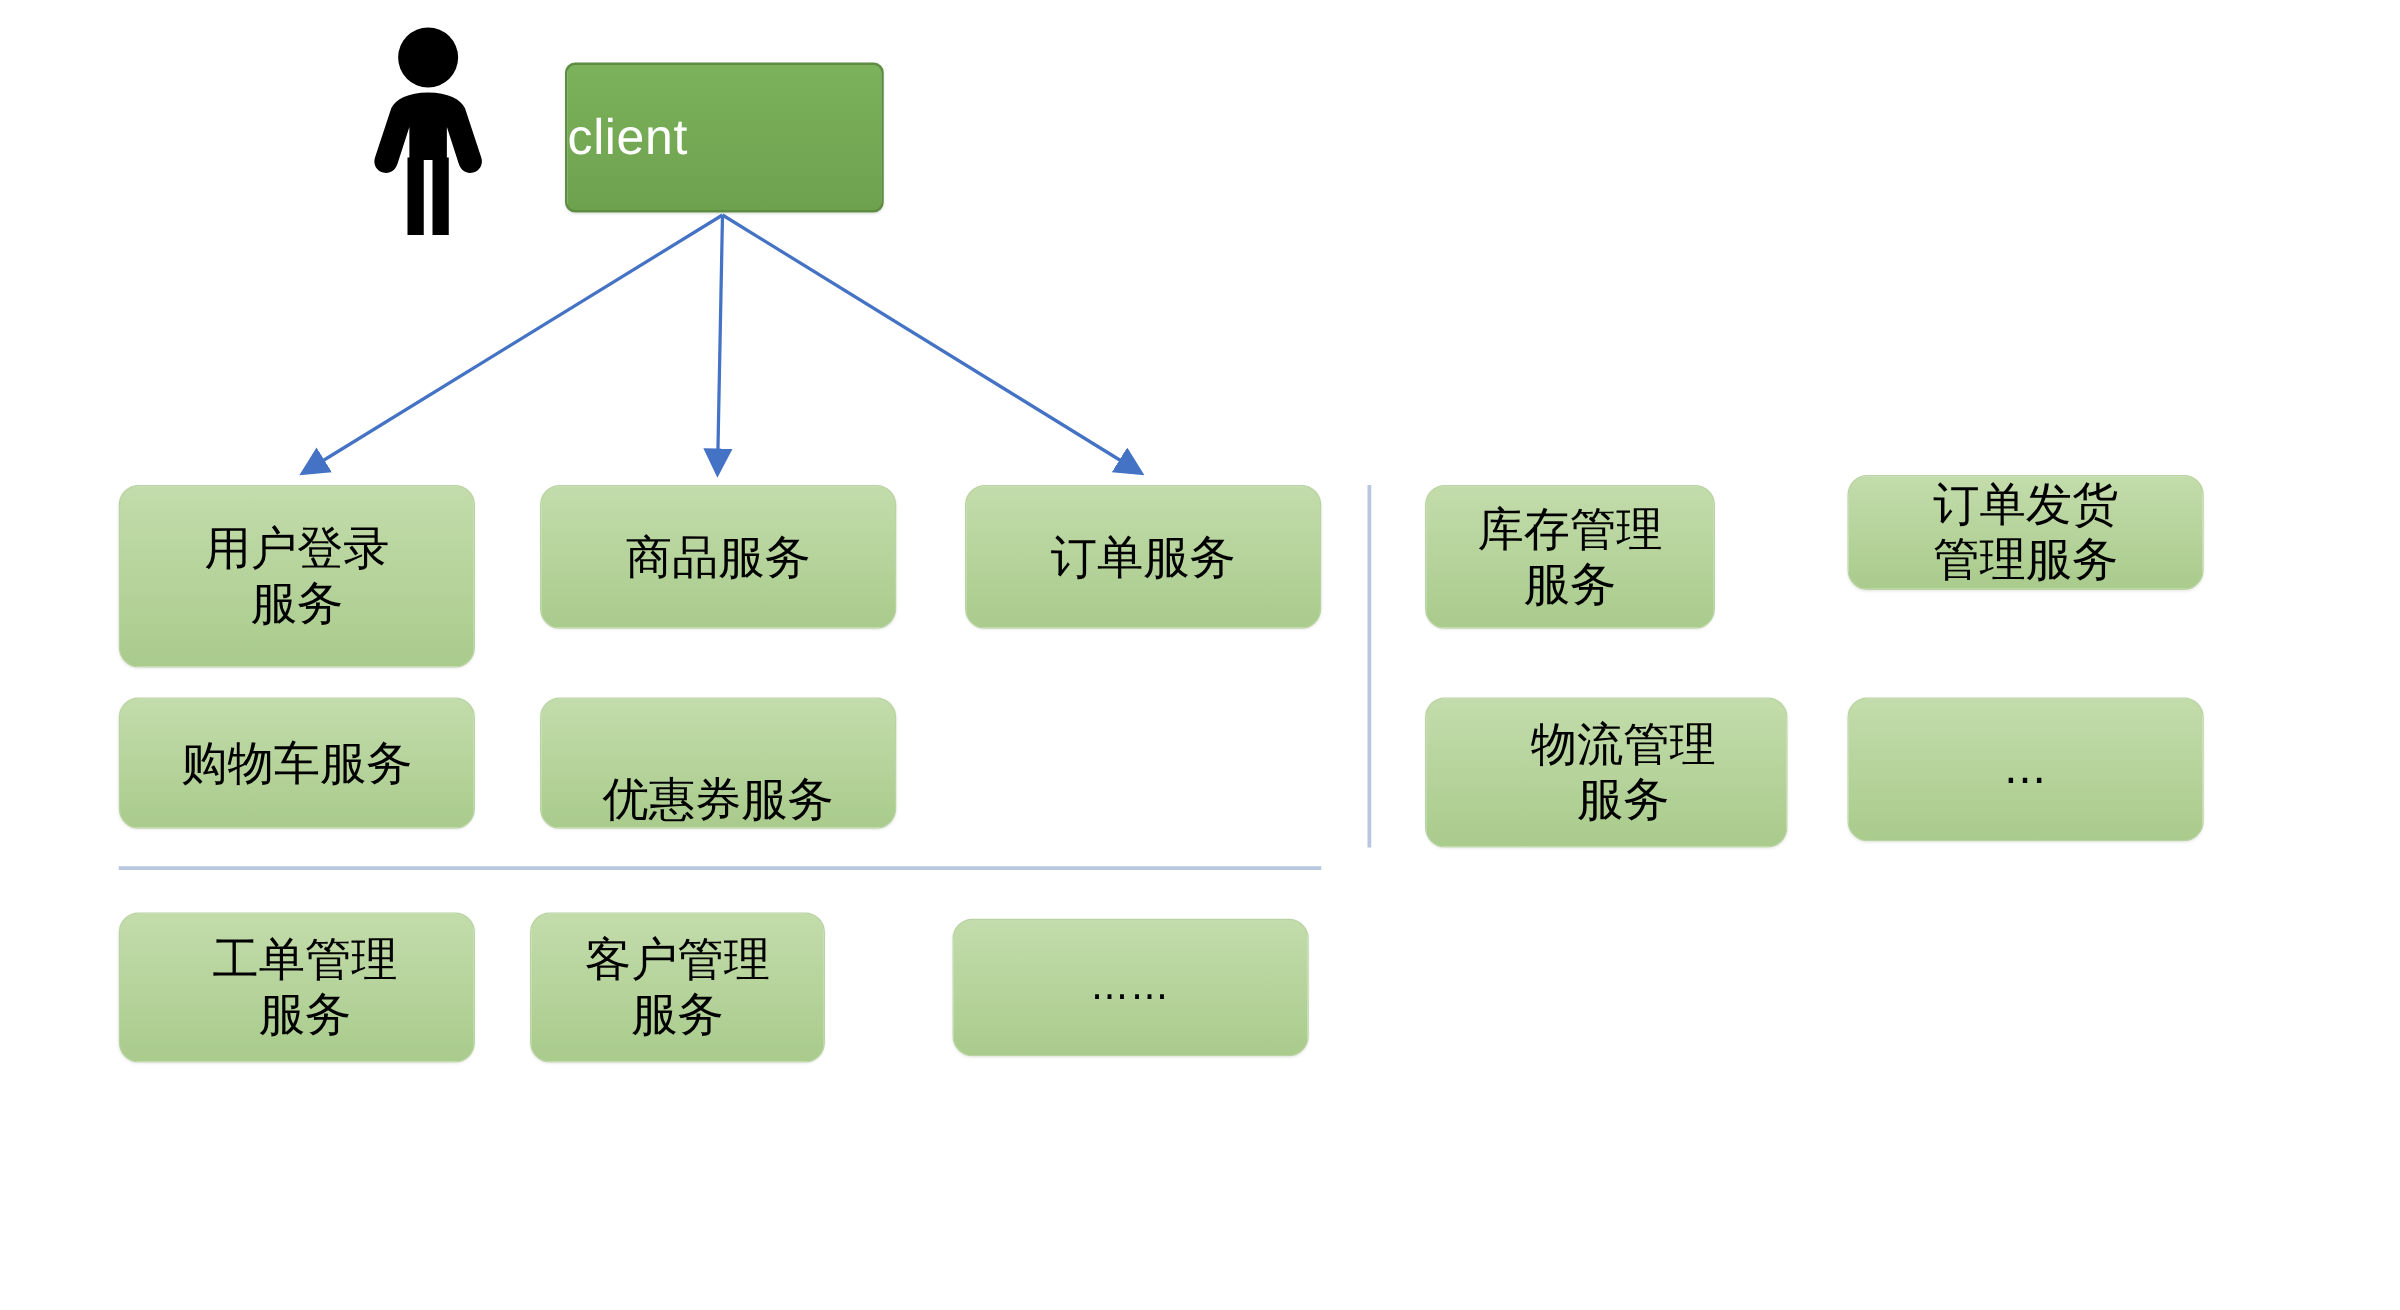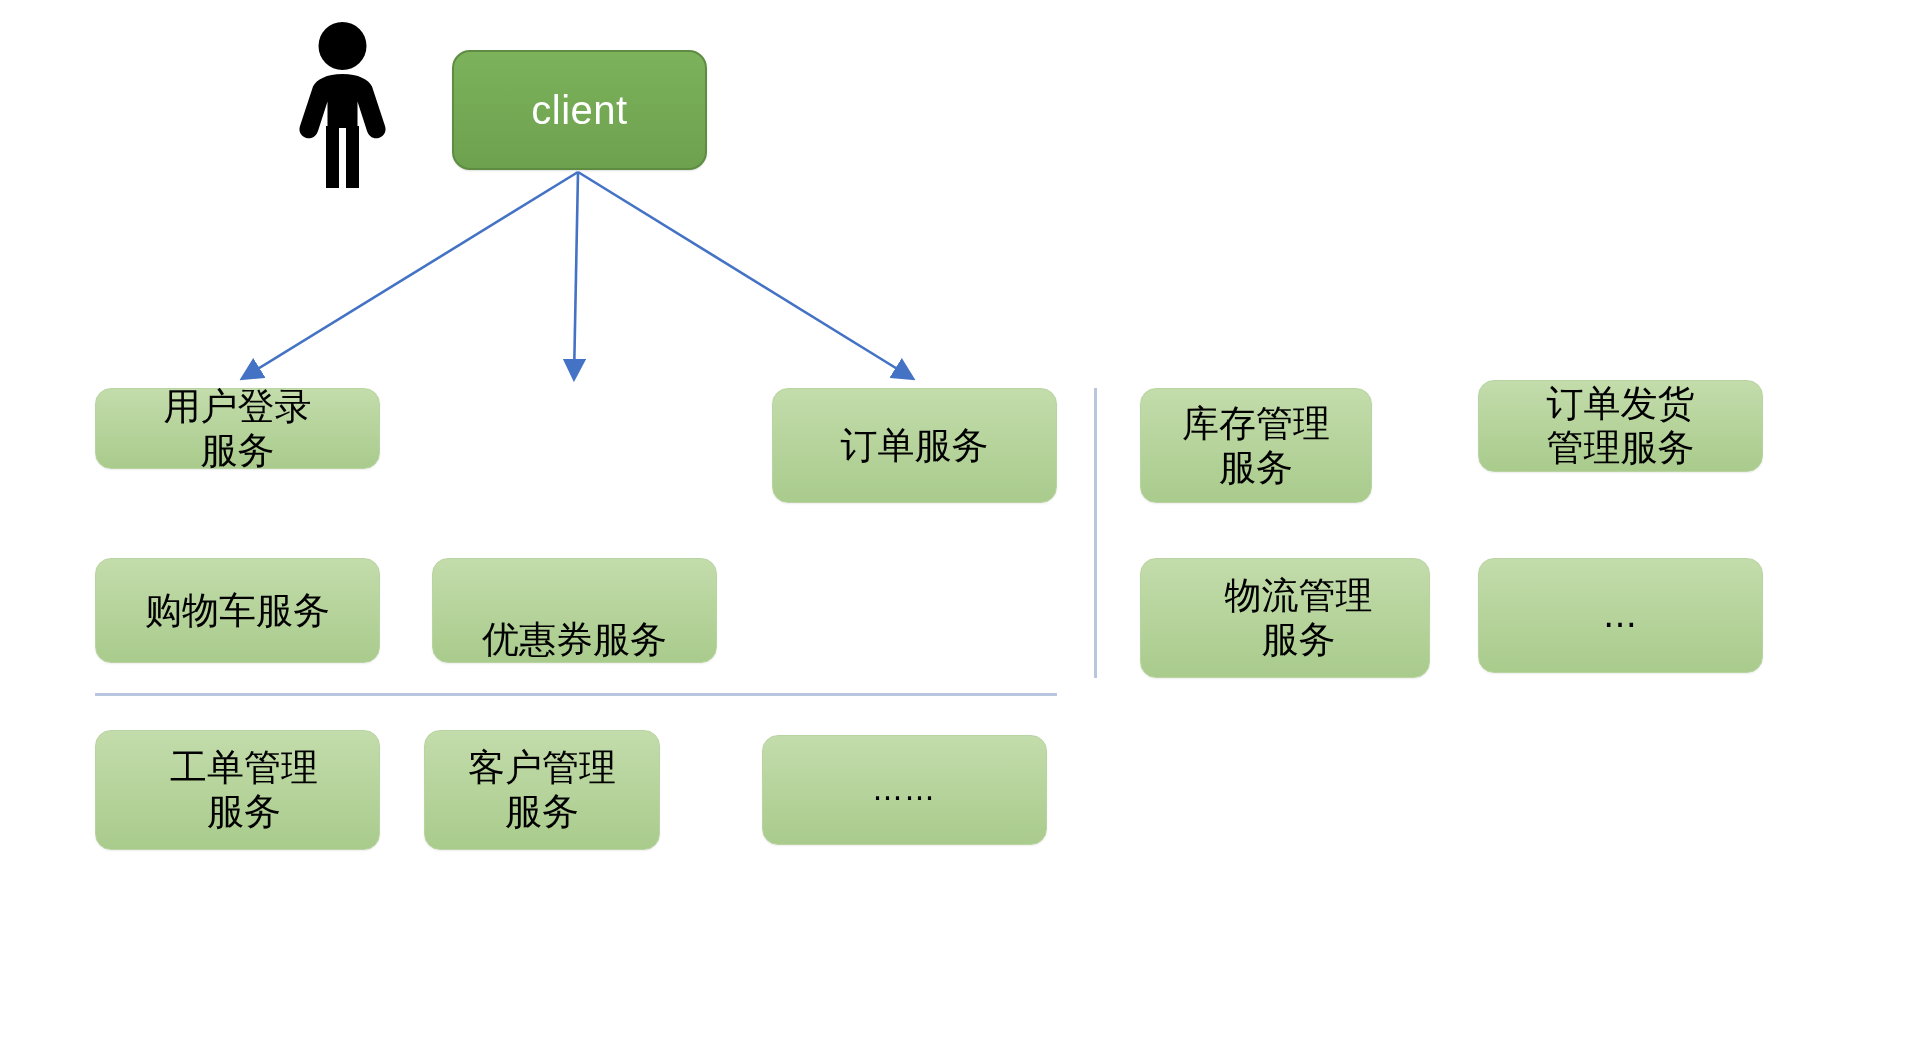--- a/index.html
+++ b/index.html
@@ -40,13 +40,12 @@
     top: 50px;
     width: 255px;
     height: 120px;
-    border-radius: 18px;
+    border-radius: 8px;
     background: linear-gradient(180deg, #7cb25c 0%, #6ea14e 100%);
     border: 2px solid #5d8c42;
     box-sizing: border-box;
     display: flex;
     align-items: center;
-    justify-content: center;
     box-shadow: 0 1px 2px rgba(0,0,0,0.12);
   }
   .client-label {

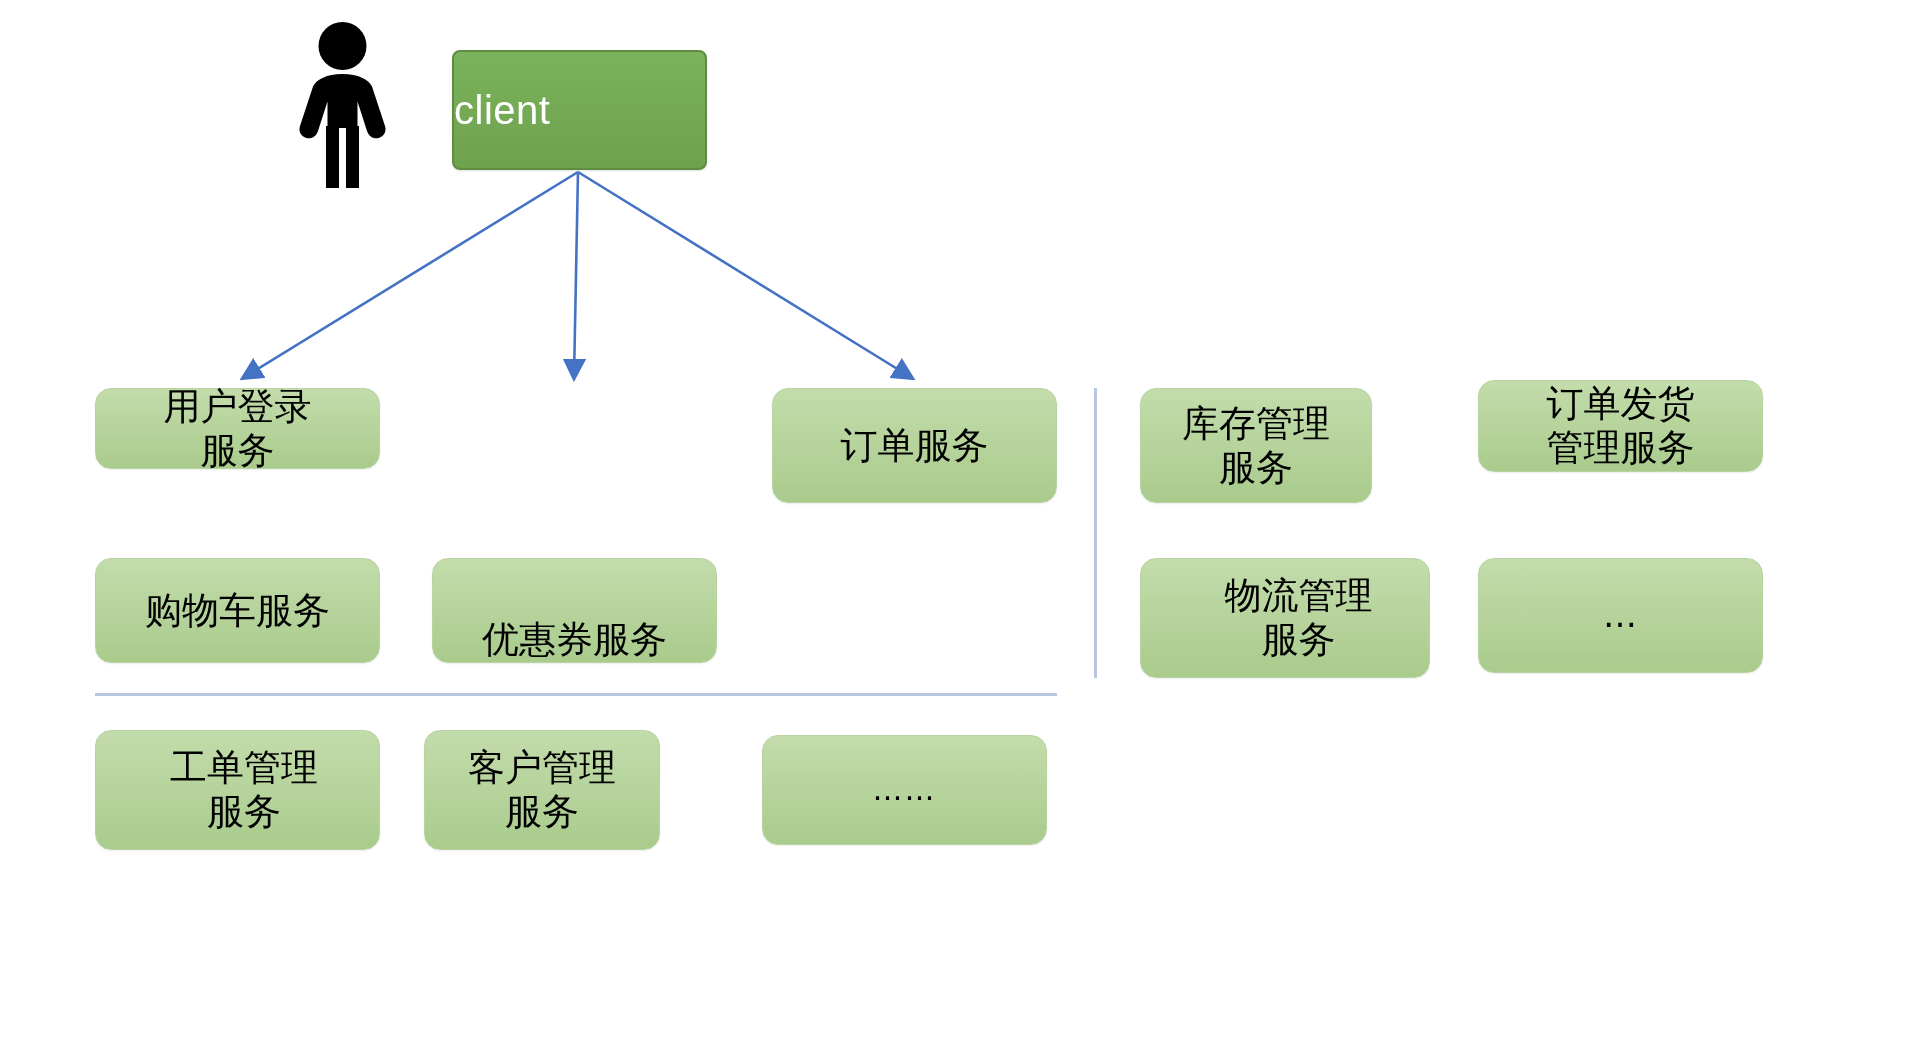--- a/index.html
+++ b/index.html
@@ -120,7 +120,7 @@
     </g>
   </svg>
 
-  <div class="svc" style="left:95px;top:388px;width:285px;height:81px;">
+  <div class="svc" style="left:95px;top:388px;width:285px;height:146px;">
     <span class="svc-label">用户登录
 服务</span>
   </div>

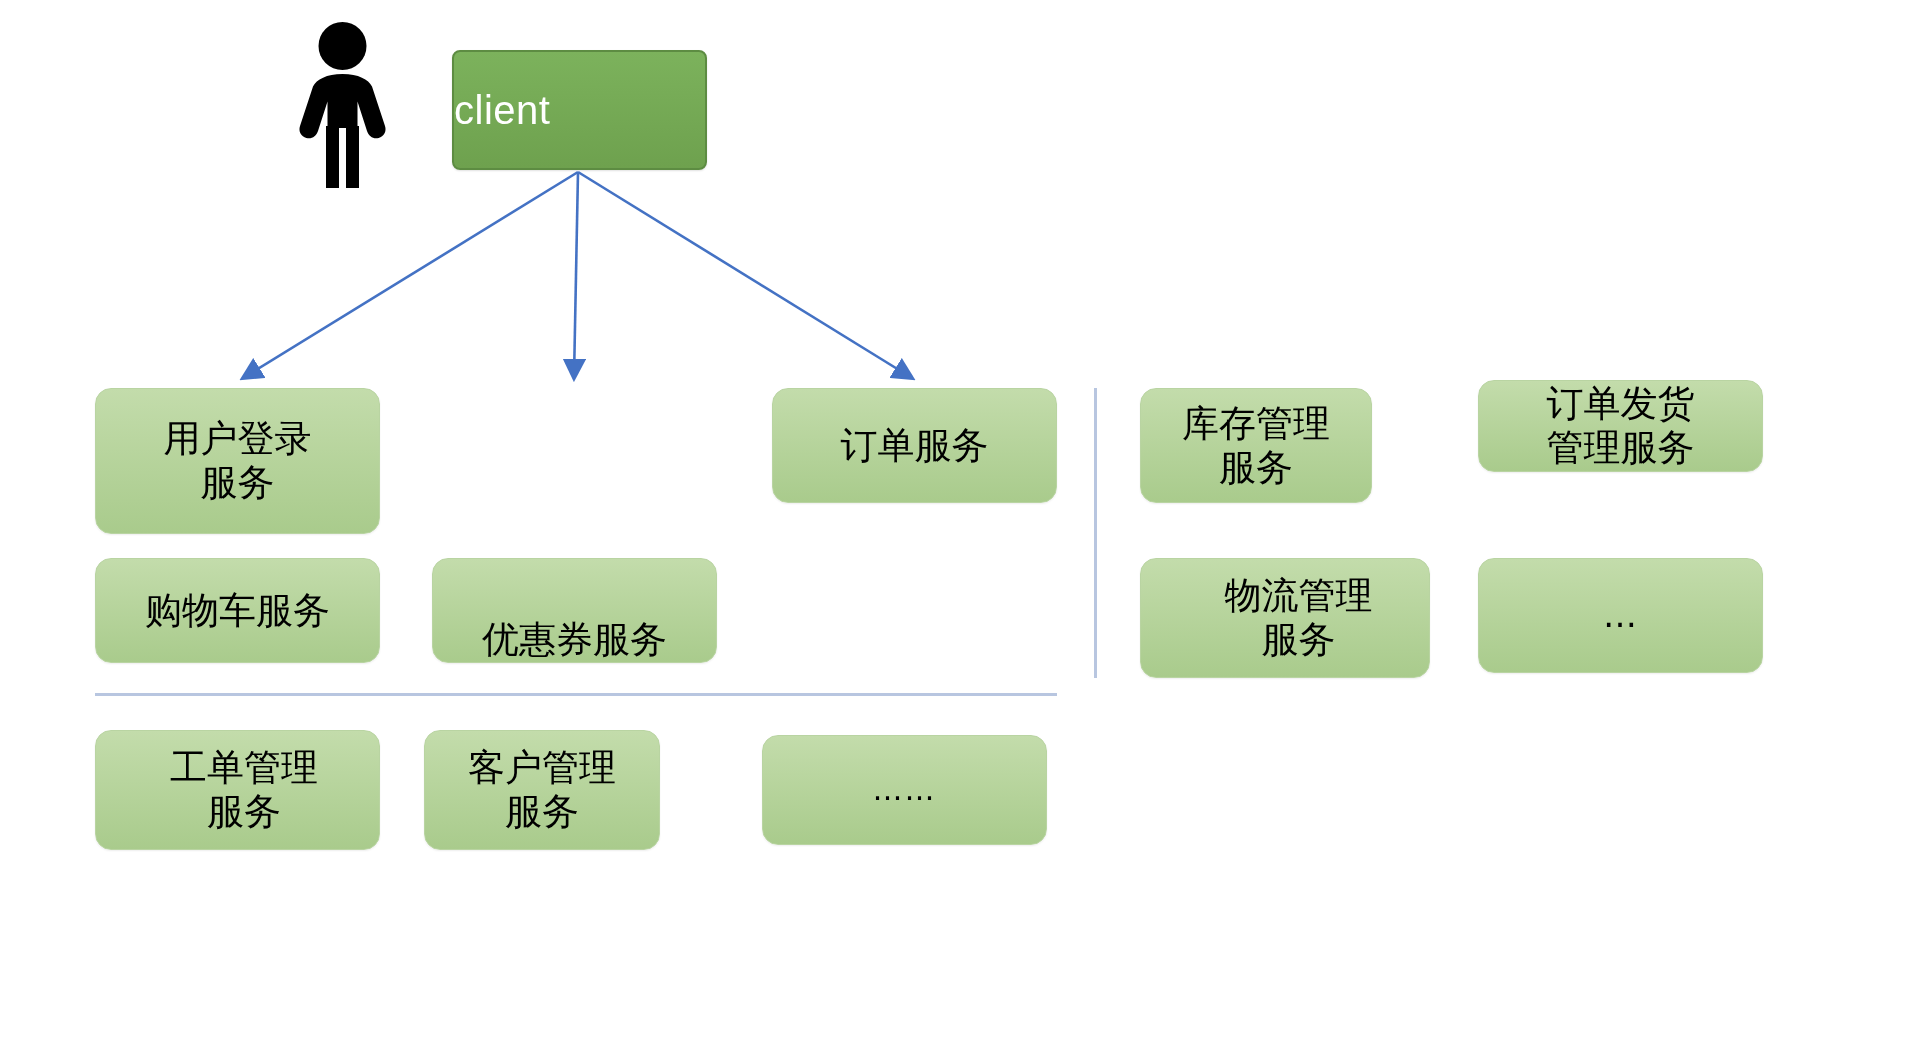--- a/index.html
+++ b/index.html
@@ -124,6 +124,9 @@
     <span class="svc-label">用户登录
 服务</span>
   </div>
+  <div class="svc" style="left:432px;top:388px;width:285px;height:115px;">
+    <span class="svc-label">商品服务</span>
+  </div>
   <div class="svc" style="left:772px;top:388px;width:285px;height:115px;">
     <span class="svc-label">订单服务</span>
   </div>

